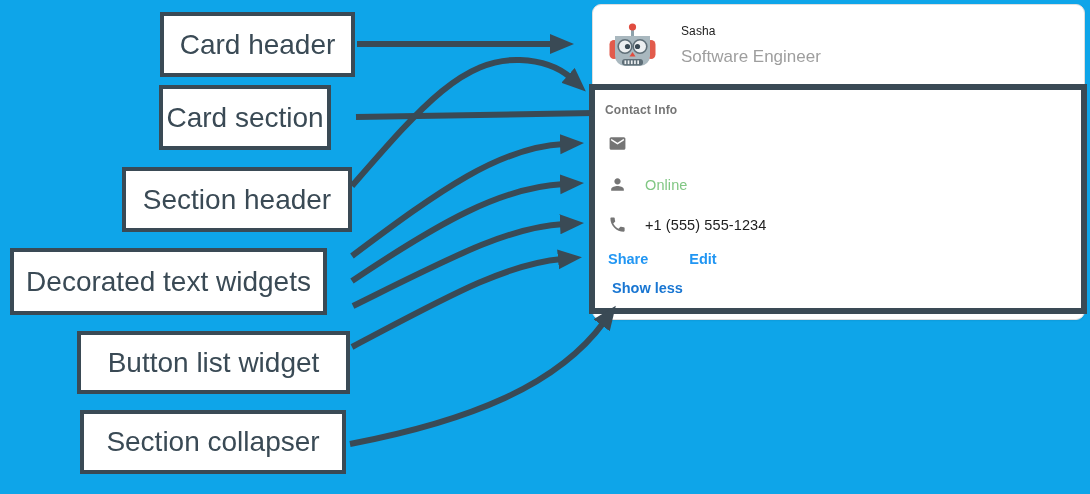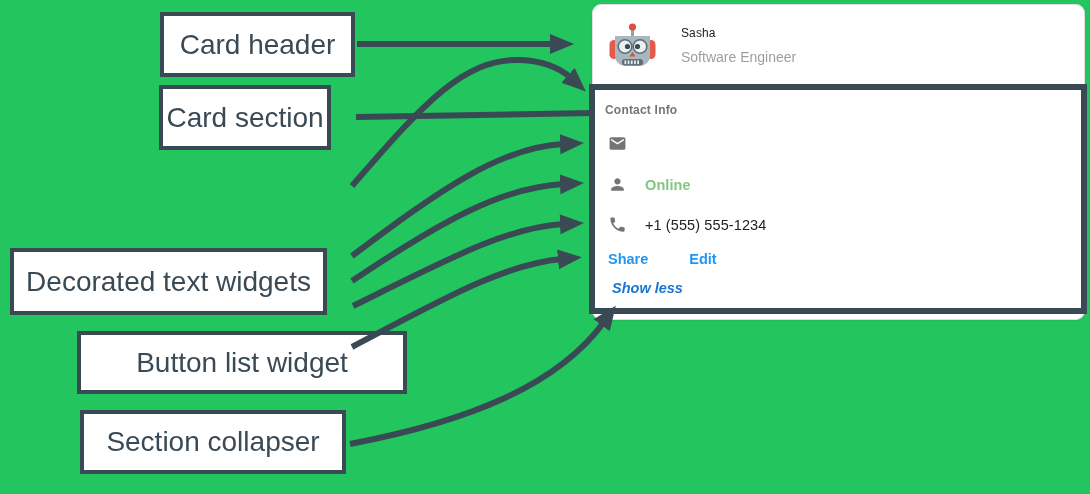--- a/index.html
+++ b/index.html
@@ -15,7 +15,7 @@
   }
   *{margin:0;padding:0;box-sizing:border-box}
   body{background:#fff;font-family:"Liberation Sans",sans-serif;}
-  .stage{position:relative;width:1090px;height:494px;background:#22c55e;overflow:hidden;}
+  .stage{position:relative;width:1090px;height:494px;background:#0ea5e9;overflow:hidden;}
 
   
   .lbl{

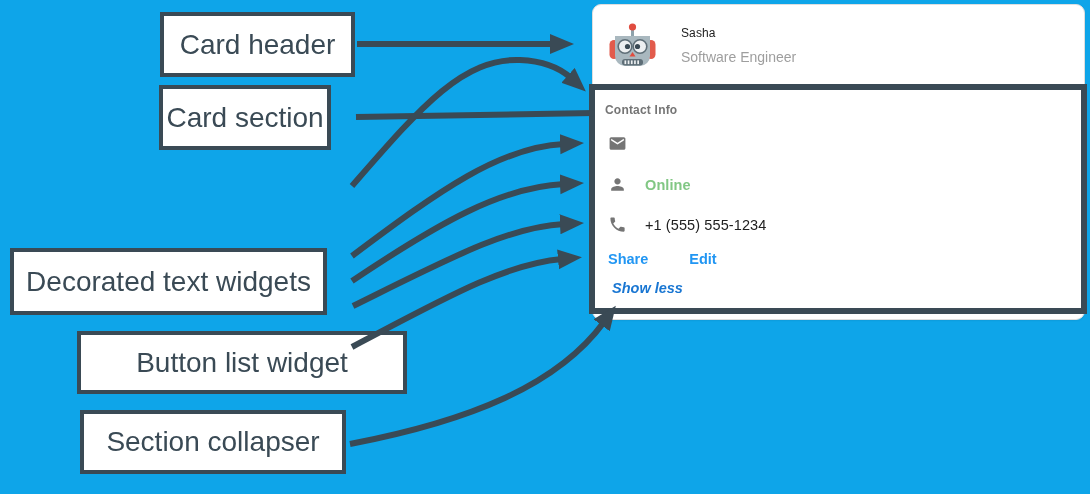--- a/index.html
+++ b/index.html
@@ -46,7 +46,7 @@
   .avatar{width:53px; height:53px; flex:0 0 53px; display:flex; align-items:center; justify-content:center;}
   .header-text{margin-left:22px; display:flex; flex-direction:column;}
   .card-title{font-size:12px; font-weight:normal; color:var(--title_dark); letter-spacing:.1px;}
-  .card-subtitle{font-size:14px; color:var(--subtitle_gray); margin-top:9px;}
+  .card-subtitle{font-size:17px; color:var(--subtitle_gray); margin-top:9px;}
 
   
   .card-section{

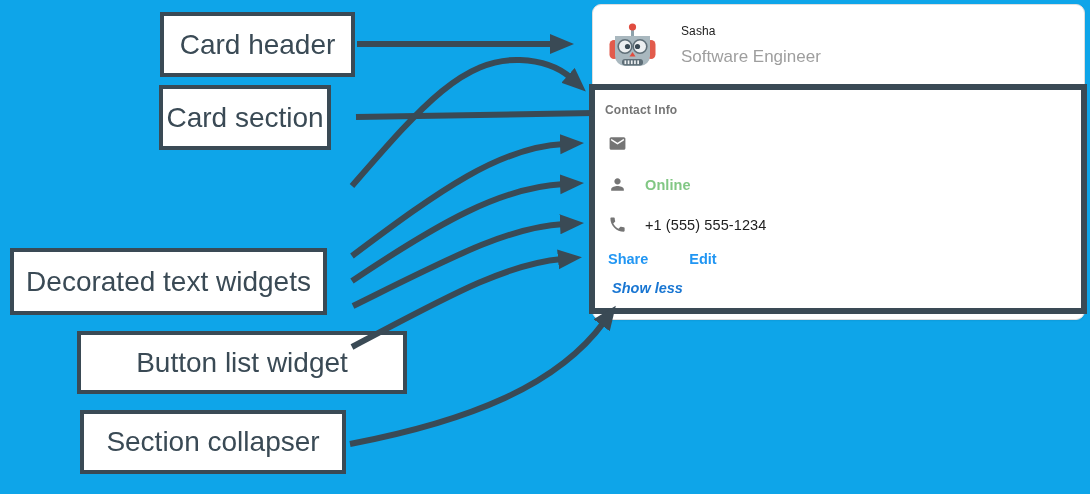--- a/index.html
+++ b/index.html
@@ -80,6 +80,7 @@
 
   <div class="lbl" id="lbl-card-header">Card header</div>
   <div class="lbl" id="lbl-card-section">Card section</div>
+  <div class="lbl" id="lbl-section-header">Section header</div>
   <div class="lbl" id="lbl-decorated">Decorated text widgets</div>
   <div class="lbl" id="lbl-button-list">Button list widget</div>
   <div class="lbl" id="lbl-collapser">Section collapser</div>

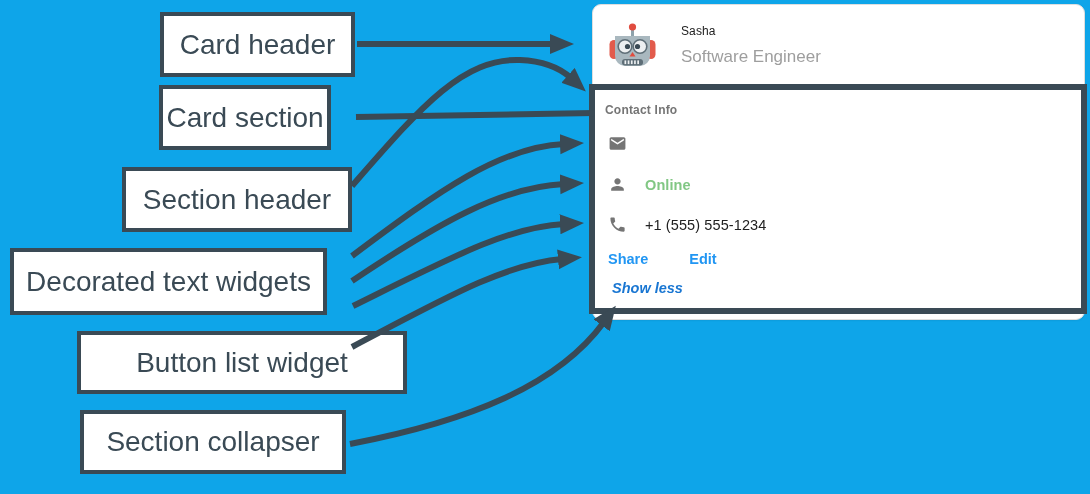--- a/index.html
+++ b/index.html
@@ -61,7 +61,7 @@
   #row-email {top:44px;}
   #row-online{top:85px;}
   #row-phone {top:125px;}
-  #row-online .rtx{color:var(--online_green);font-weight:bold;}
+  #row-online .rtx{color:var(--online_green);}
   .btn-row{position:absolute; left:13px; top:161px; display:flex;}
   .tbtn{font-size:14.5px; font-weight:bold; color:var(--link_blue); background:none; border:none; cursor:pointer; font-family:"Liberation Sans",sans-serif; padding:0;}
   .tbtn + .tbtn{margin-left:41px;}

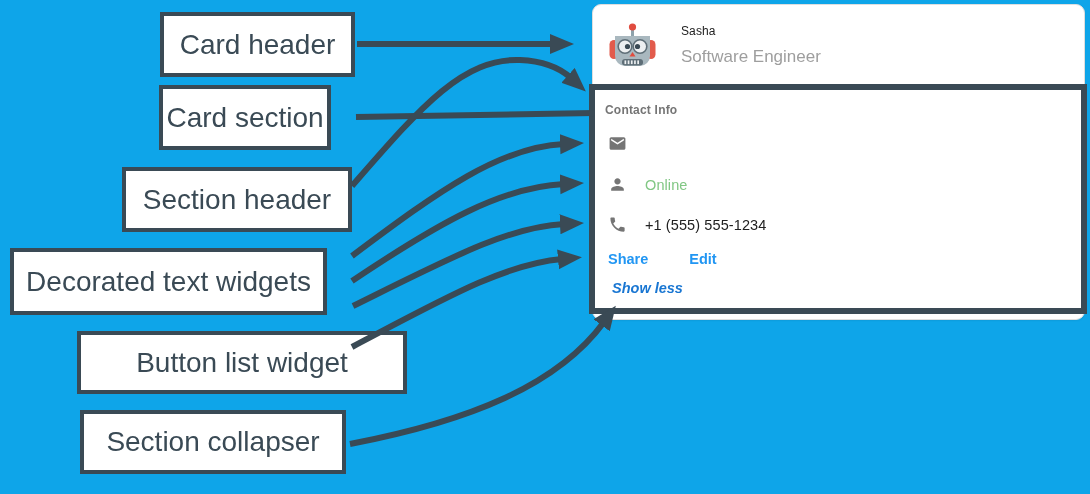--- a/index.html
+++ b/index.html
@@ -65,7 +65,7 @@
   .btn-row{position:absolute; left:13px; top:161px; display:flex;}
   .tbtn{font-size:14.5px; font-weight:bold; color:var(--link_blue); background:none; border:none; cursor:pointer; font-family:"Liberation Sans",sans-serif; padding:0;}
   .tbtn + .tbtn{margin-left:41px;}
-  .collapser{position:absolute; left:17px; top:190px; font-size:14.5px; font-weight:bold; color:var(--link_blue_bold); background:none; border:none; cursor:pointer; font-family:"Liberation Sans",sans-serif; padding:0;font-style:italic;}
+  .collapser{position:absolute; left:17px; top:190px; font-size:14.5px; font-weight:bold; color:var(--link_blue_bold); background:none; border:none; cursor:pointer; font-family:"Liberation Sans",sans-serif; padding:0;}
 
   
   svg.overlay{position:absolute; left:0; top:0; width:1090px; height:494px; z-index:4; pointer-events:none;}

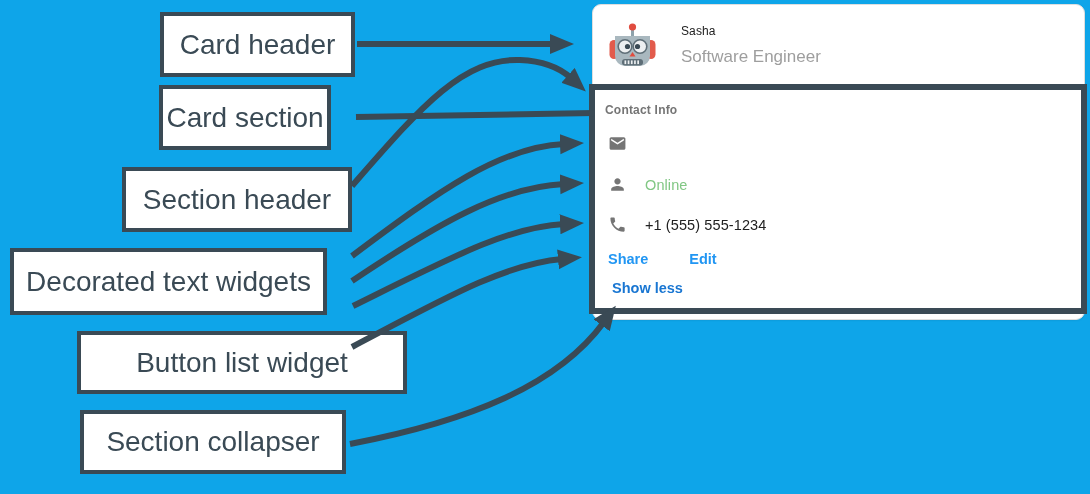--- a/index.html
+++ b/index.html
@@ -32,7 +32,7 @@
   #lbl-card-section  {left:159px; top:85px;  width:172px; height:65px;}
   #lbl-section-header{left:122px; top:167px; width:230px; height:65px;}
   #lbl-decorated     {left:10px;  top:248px; width:317px; height:67px;}
-  #lbl-button-list   {left:77px;  top:331px; width:330px; height:63px;}
+  #lbl-button-list   {left:77px;  top:331px; width:273px; height:63px;}
   #lbl-collapser     {left:80px;  top:410px; width:266px; height:64px;}
 
   

